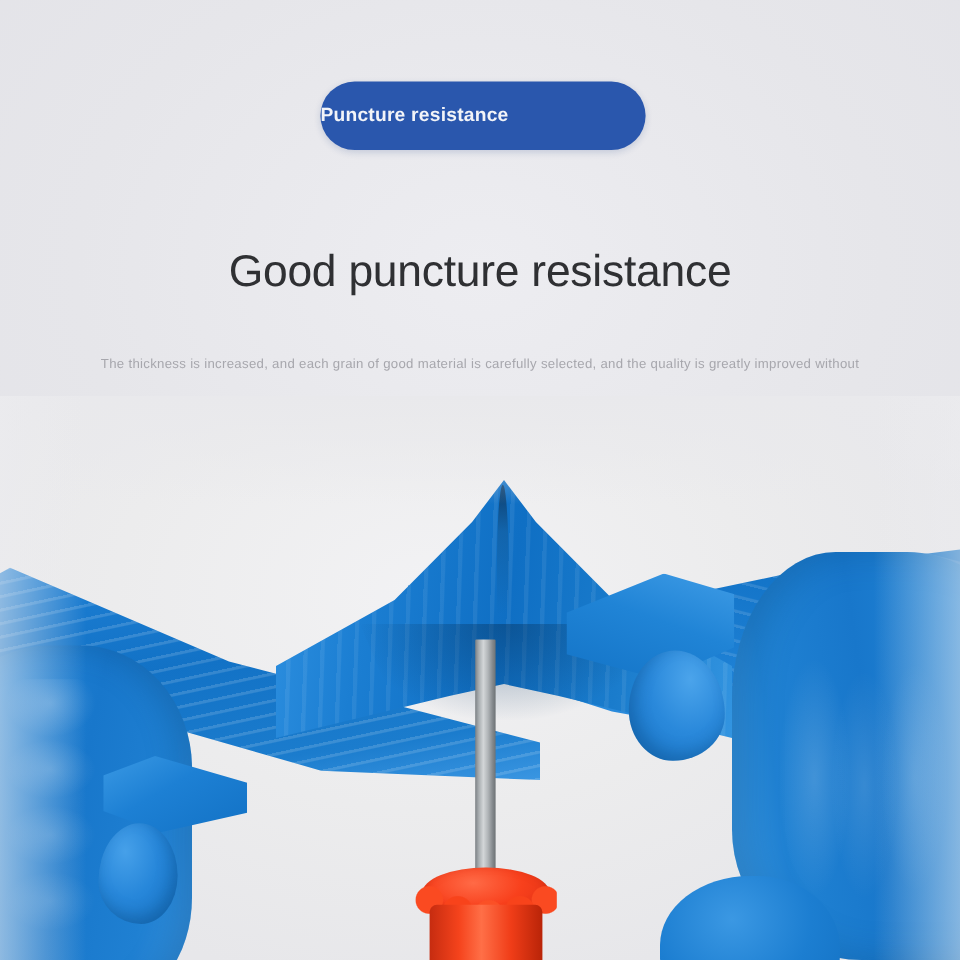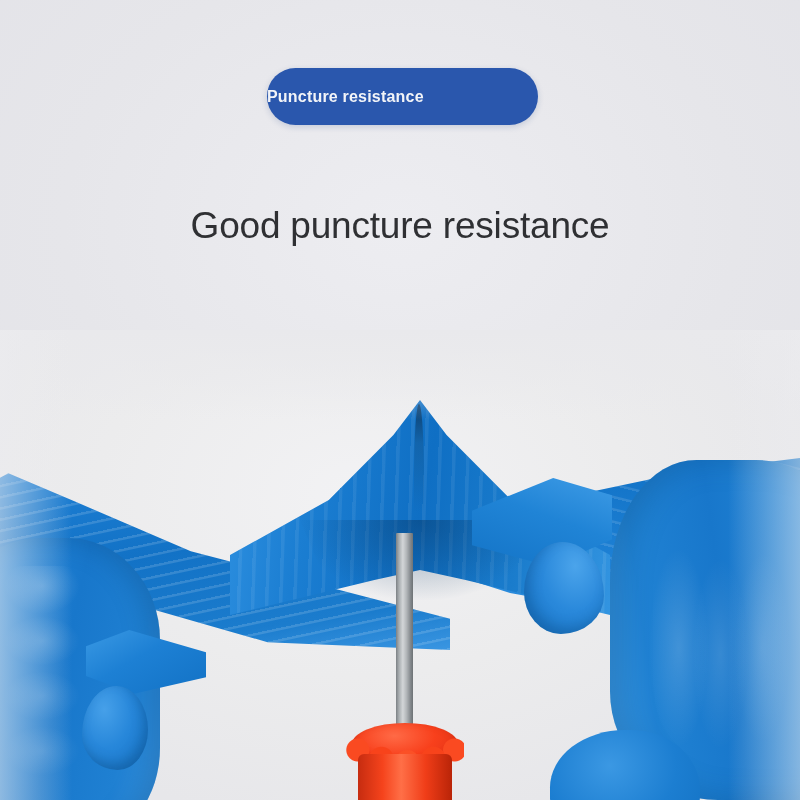--- a/index.html
+++ b/index.html
@@ -285,6 +285,10 @@
 
   <h1 class="headline">Good puncture resistance</h1>
 
+  <div class="subcopy">
+    <span class="line">The thickness is increased, and each grain of good material is carefully selected, and the quality is greatly improved without</span>
+    <span class="line">using inferior materials, and the toughness is stronger</span>
+  </div>
 
   <div class="photo">
     <div class="photo-bg"></div>

